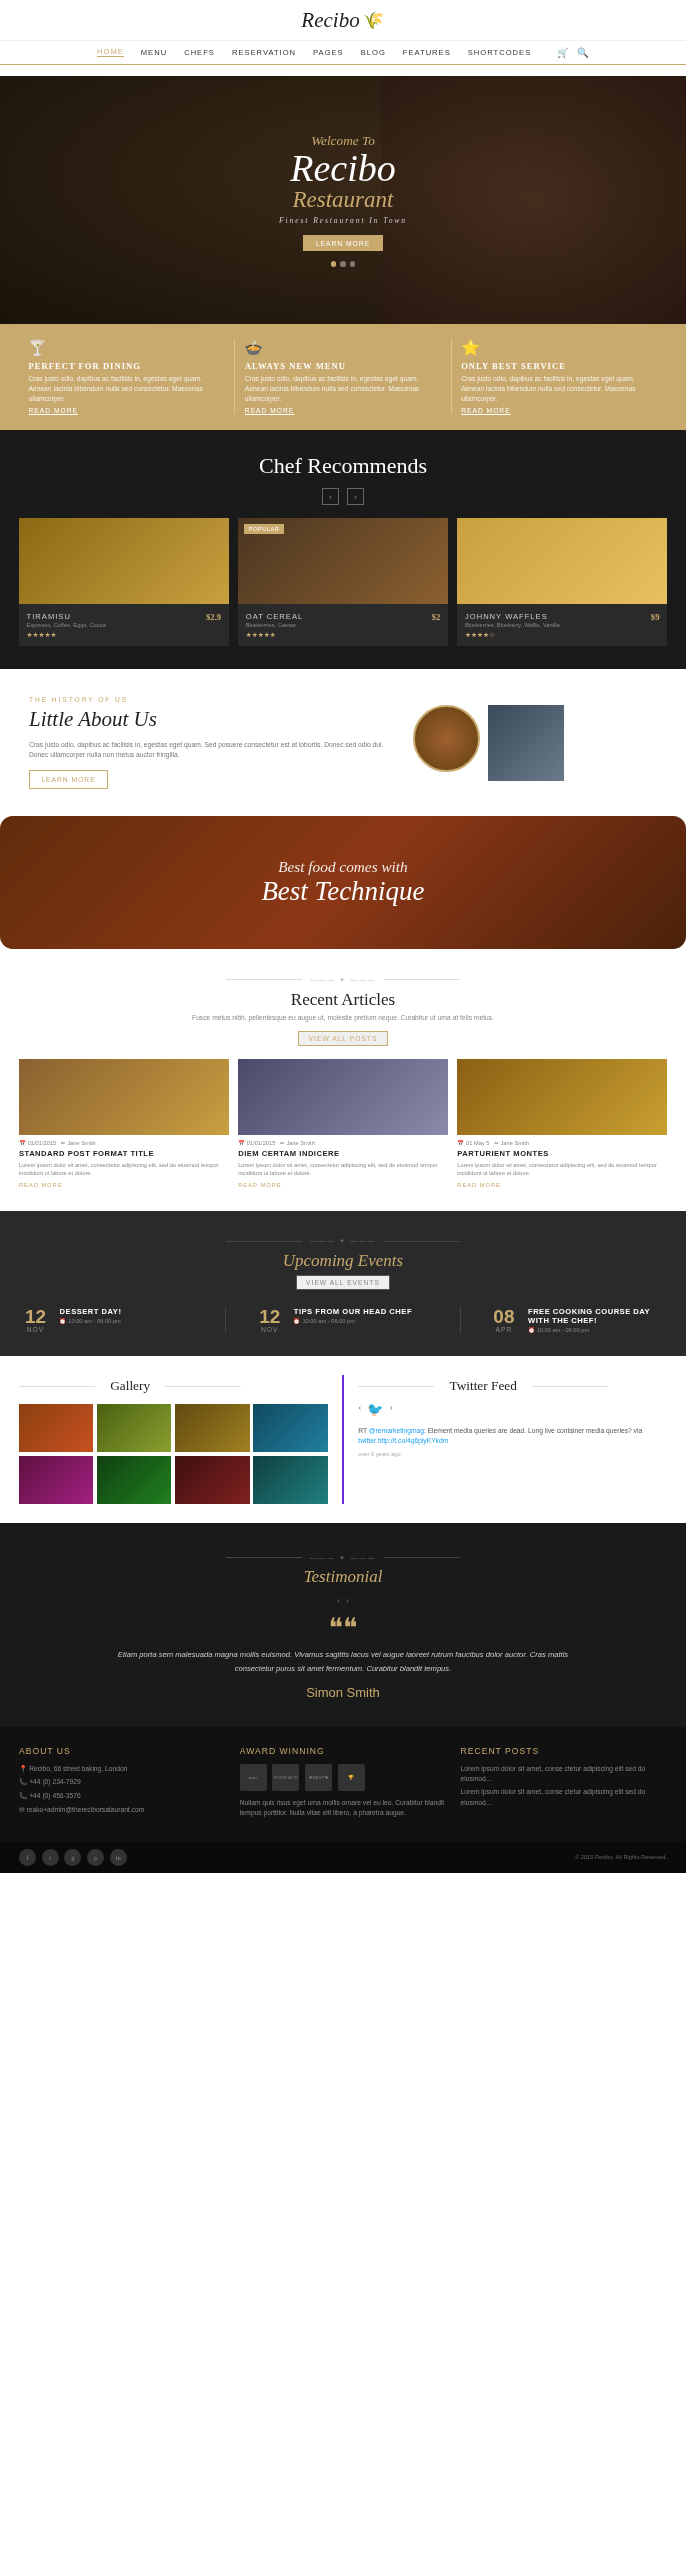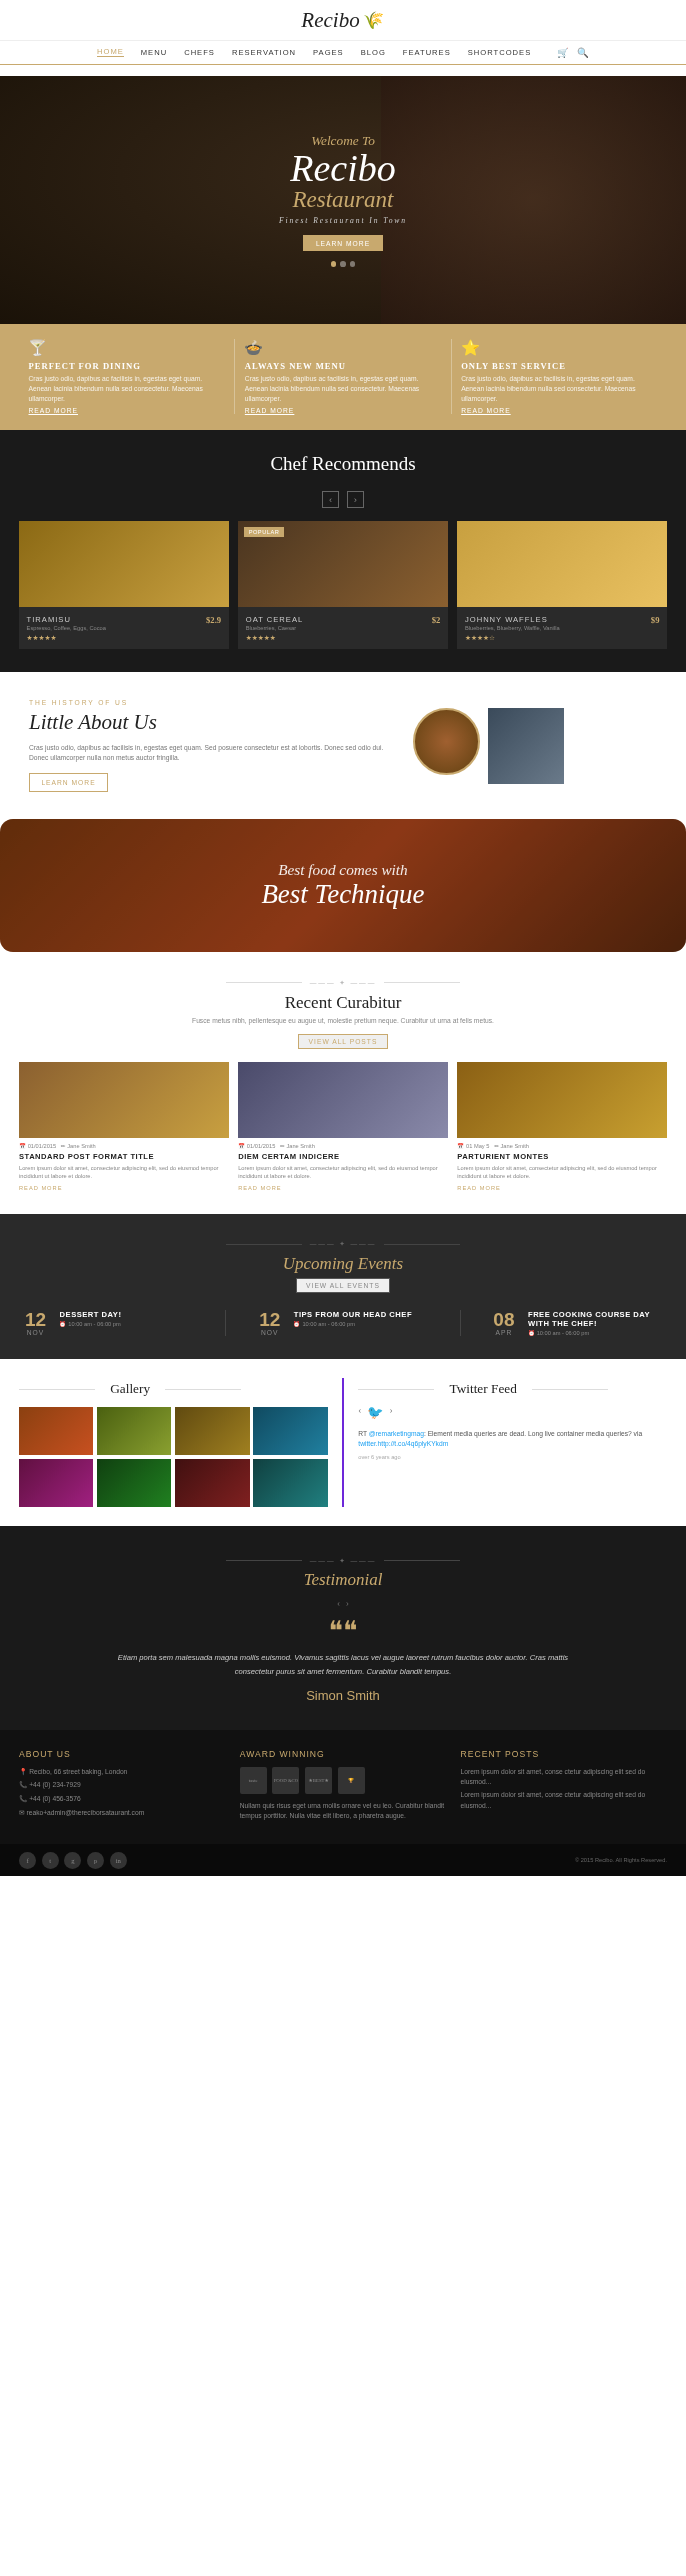--- a/index.html
+++ b/index.html
@@ -41,7 +41,7 @@
 
     
     .chef-section { background: #1a1a1a; padding: 23px 19px; }
-    .section-title { text-align: center; font-family: 'Georgia', serif; font-size: 19px; color: #fff; margin-bottom: 16px; }
+    .section-title { text-align: center; font-family: 'Georgia', serif; font-size: 22px; color: #fff; margin-bottom: 9px; }
     .section-arrows { display: flex; justify-content: center; gap: 7.6px; margin-bottom: 13.3px; }
     .arrow-btn { width: 17px; height: 17px; border: 1px solid #666; color: #888; display: flex; align-items: center; justify-content: center; font-size: 9.5px; cursor: pointer; background: transparent; }
     .chef-cards { display: flex; gap: 9.5px; }

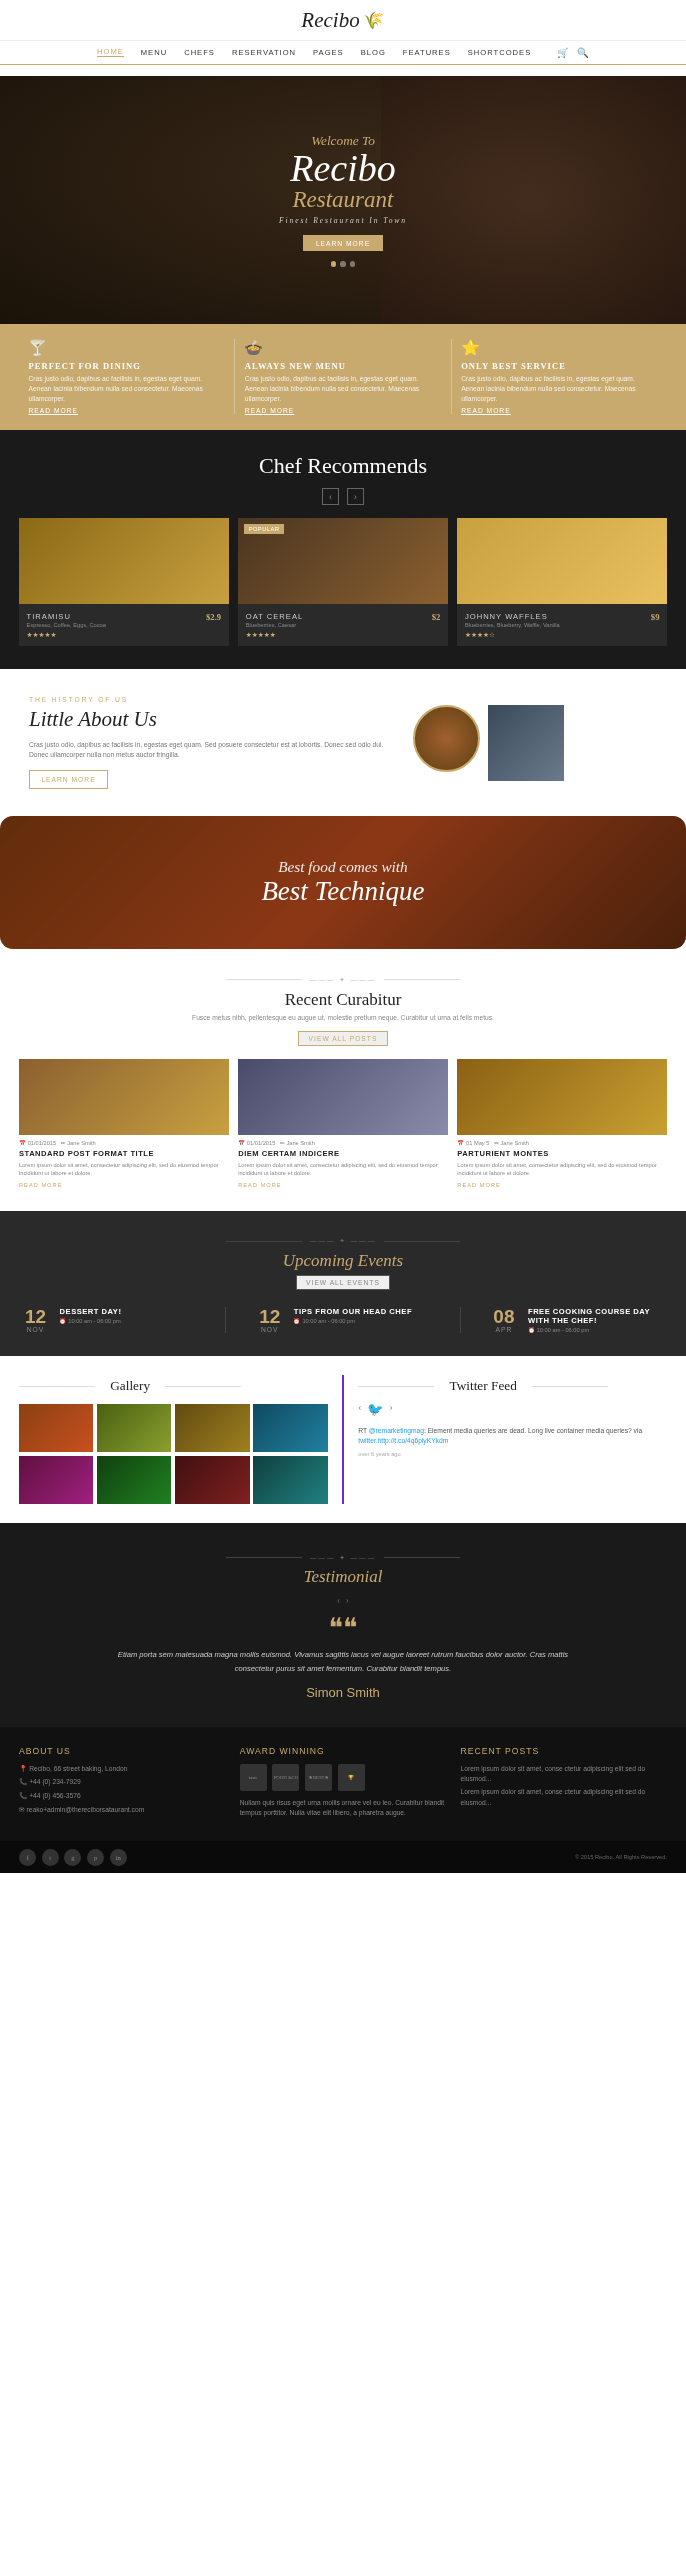--- a/index.html
+++ b/index.html
@@ -286,7 +286,7 @@
       <span class="section-label">——— ✦ ———</span>
       <div class="divider-line"></div>
     </div>
-    <div class="section-h2">Recent Curabitur</div>
+    <div class="section-h2">Recent Articles</div>
     <div class="section-sub">Fusce metus nibh, pellentesque eu augue ut, molestie pretium neque. Curabitur ut urna at felis metus.</div>
     <button class="view-all">VIEW ALL POSTS</button>
   </div>

